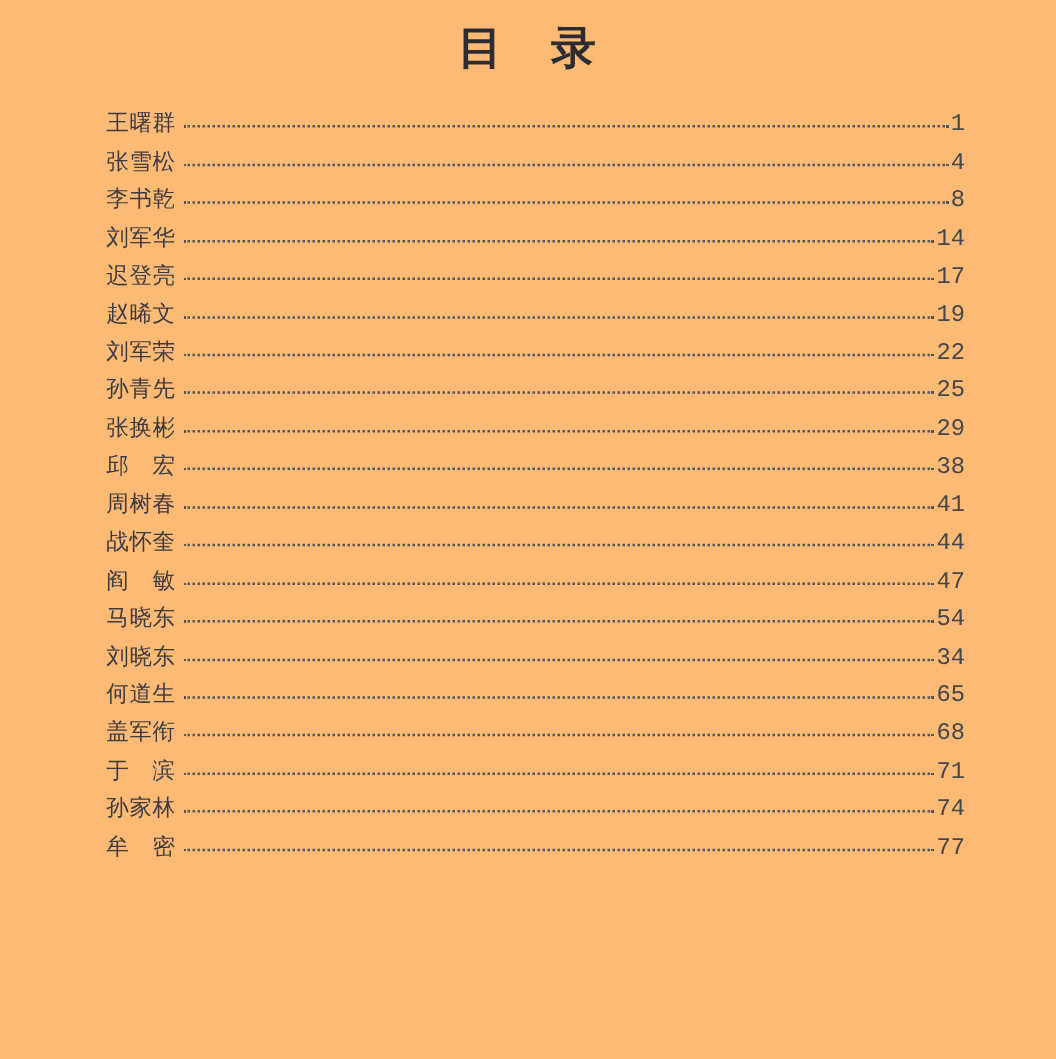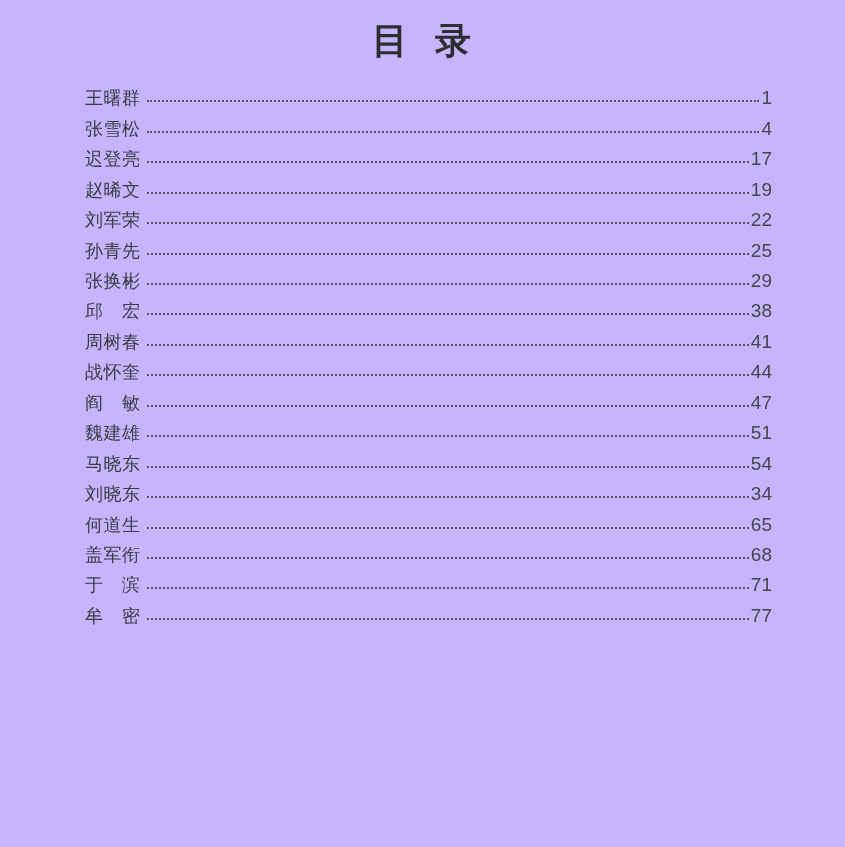--- a/index.html
+++ b/index.html
@@ -11,10 +11,10 @@
     position: relative;
     width: 845px;
     height: 847px;
-    background: #c4b5fd;
+    background: #fdba74;
     overflow: hidden;
     box-sizing: border-box;
-    font-family: Liberation Sans, sans-serif;
+    font-family: Liberation Mono, monospace;
     color: #3b3b41;
   }
   .title {

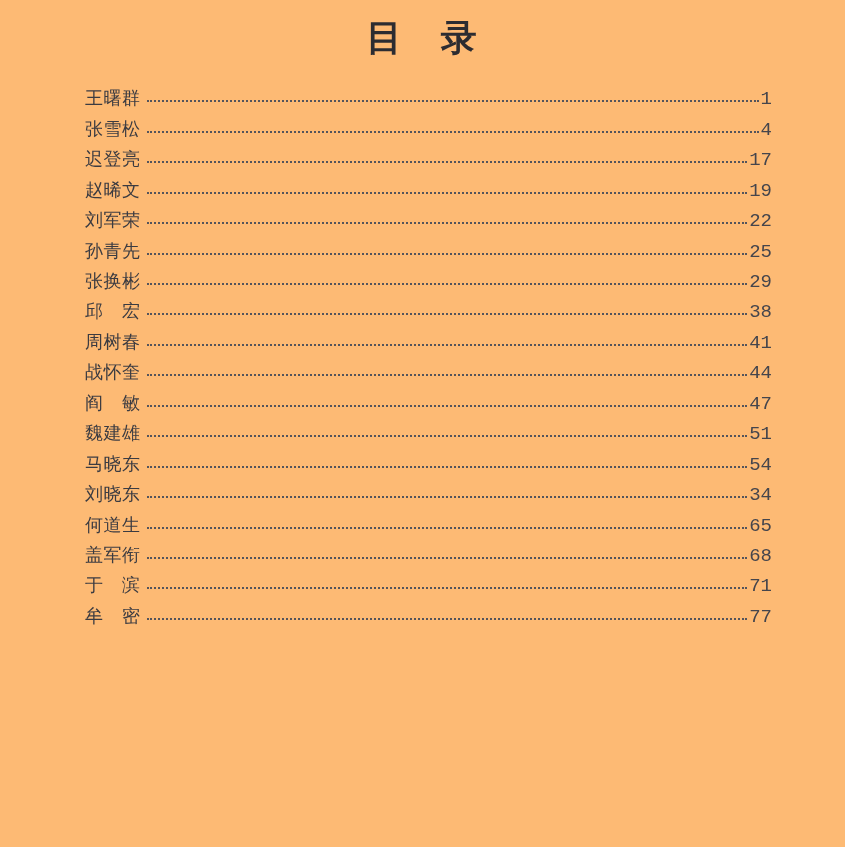--- a/index.html
+++ b/index.html
@@ -75,6 +75,11 @@
     <span class="pnum">4</span>
   </div>
 
+  <div class="row">
+    <span class="name">李书乾</span>
+    <span class="leader"></span>
+    <span class="pnum">8</span>
+  </div>
 
 
 

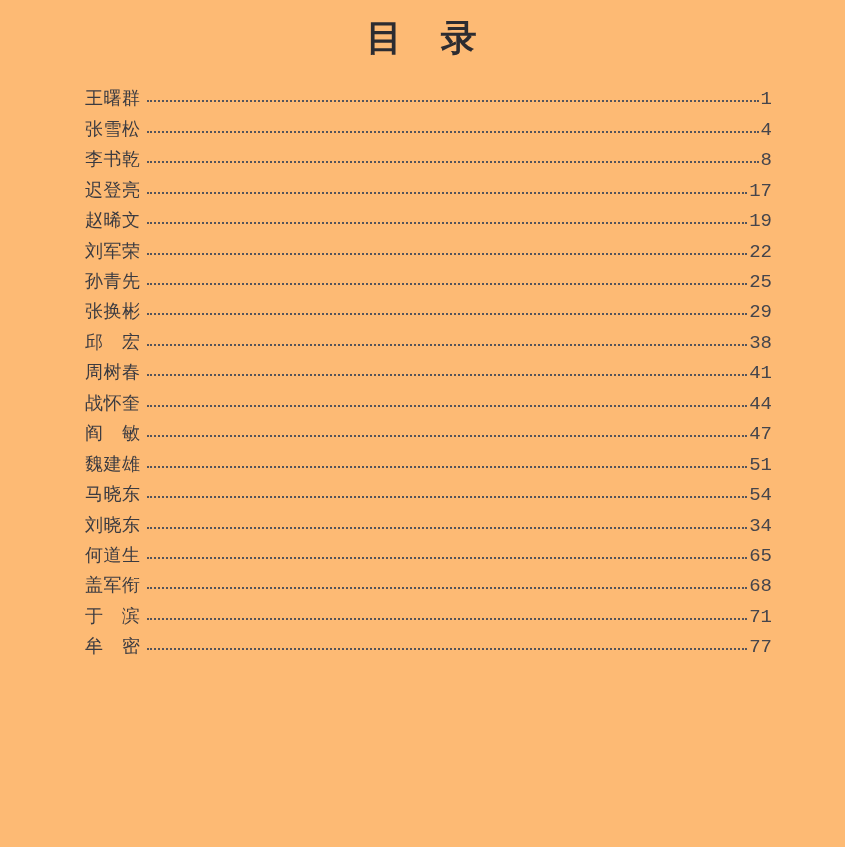--- a/index.html
+++ b/index.html
@@ -82,6 +82,11 @@
   </div>
 
 
+  <div class="row">
+    <span class="name">刘军华</span>
+    <span class="leader"></span>
+    <span class="pnum">14</span>
+  </div>
 
   <div class="row">
     <span class="name">迟登亮</span>

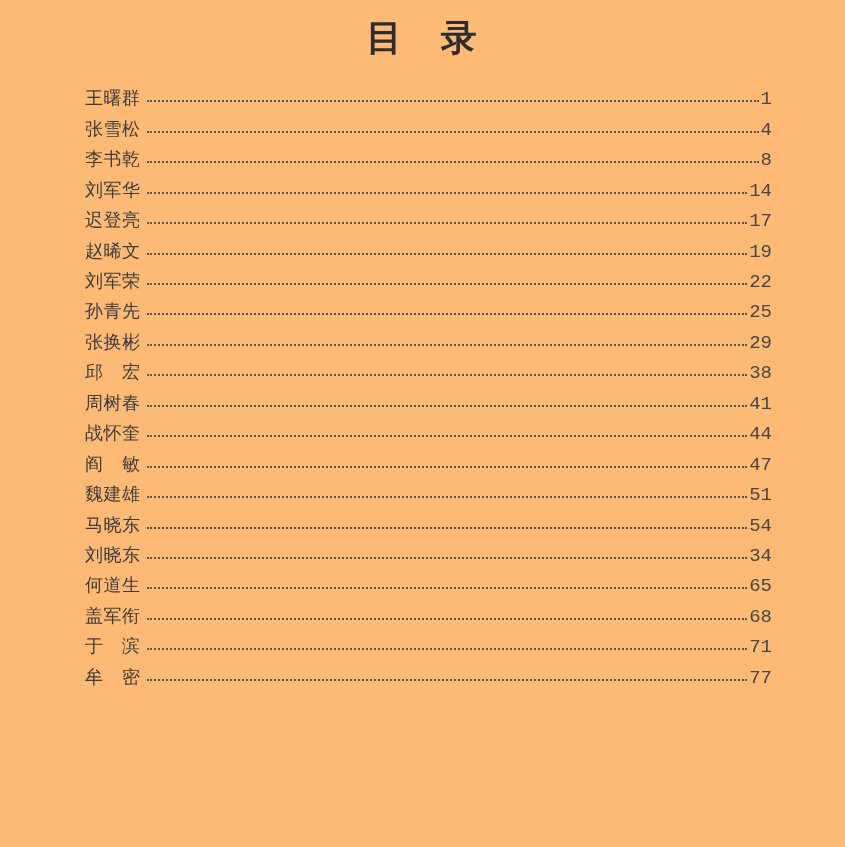--- a/index.html
+++ b/index.html
@@ -144,11 +144,6 @@
     <span class="pnum">47</span>
   </div>
 
-  <div class="row">
-    <span class="name">魏建雄</span>
-    <span class="leader"></span>
-    <span class="pnum">51</span>
-  </div>
 
   <div class="row">
     <span class="name">马晓东</span>

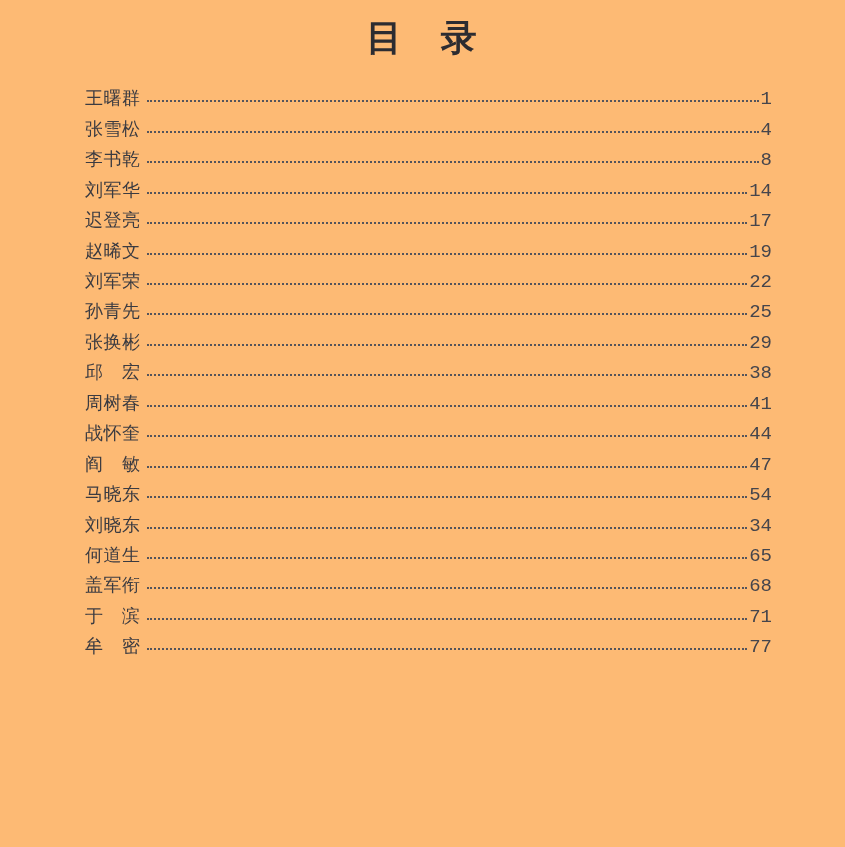--- a/index.html
+++ b/index.html
@@ -176,6 +176,11 @@
     <span class="pnum">71</span>
   </div>
 
+  <div class="row">
+    <span class="name">孙家林</span>
+    <span class="leader"></span>
+    <span class="pnum">74</span>
+  </div>
 
   <div class="row">
     <span class="name">牟　密</span>

